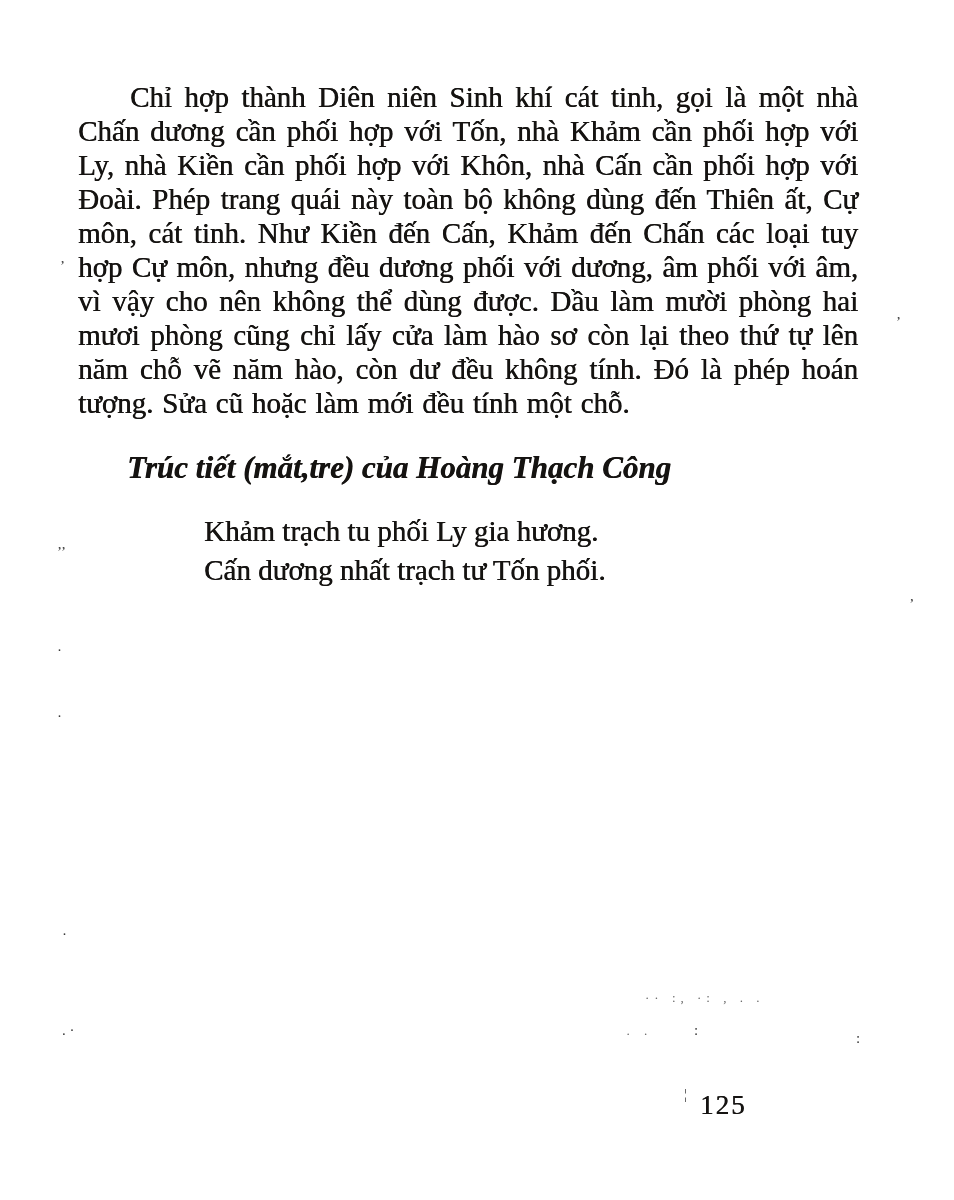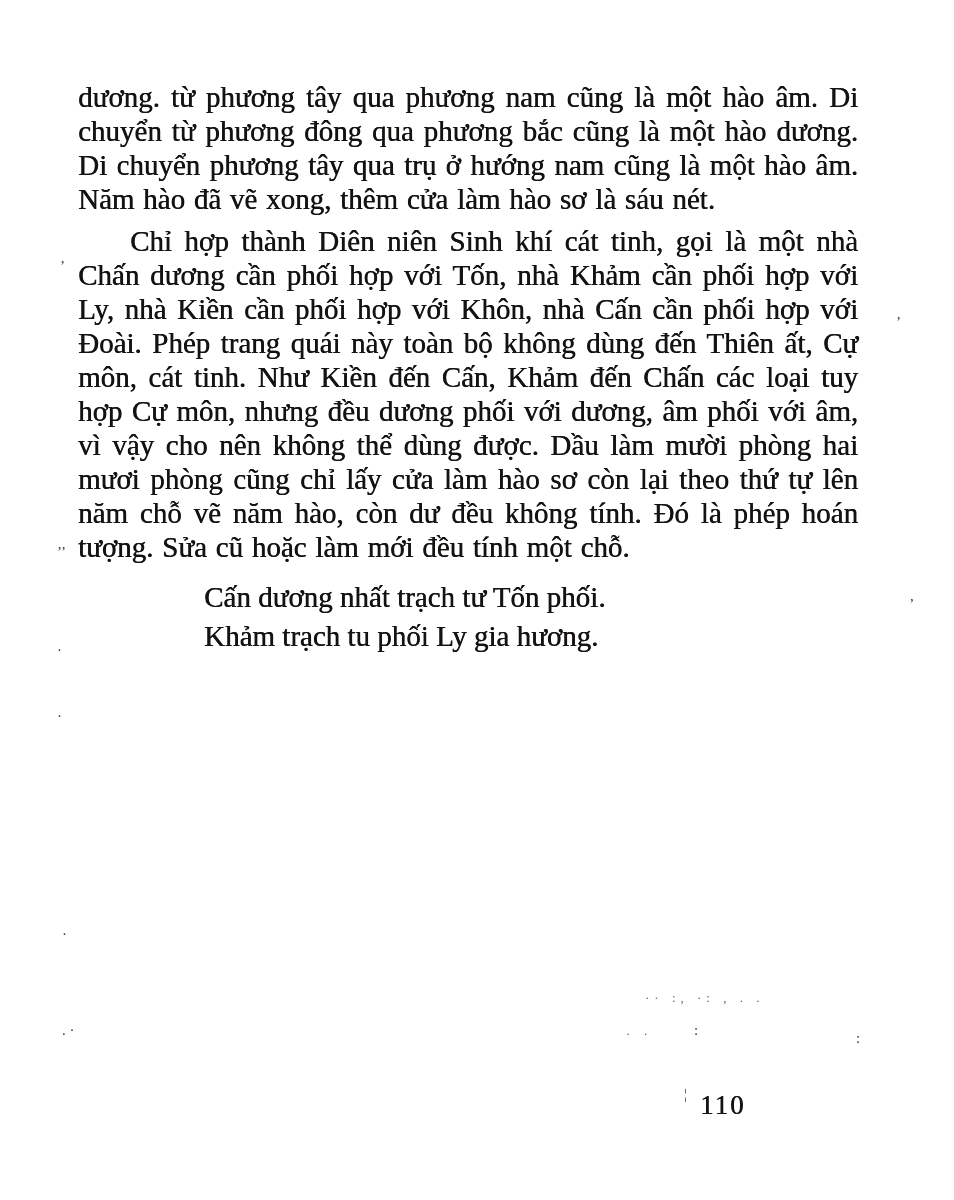--- a/index.html
+++ b/index.html
@@ -64,7 +64,6 @@
 
 <div class="page-body">
 
-  <p class="para">dương. từ phương tây qua phương nam cũng là một hào âm. Di chuyển từ phương đông qua phương bắc cũng là một hào dương. Di chuyển phương tây qua trụ ở hướng nam cũng là một hào âm. Năm hào đã vẽ xong, thêm cửa làm hào sơ là sáu nét.</p>
 
 
   <p class="para indent">Chỉ hợp thành Diên niên Sinh khí cát tinh, gọi là một nhà Chấn dương cần phối hợp với Tốn, nhà Khảm cần phối hợp với Ly, nhà Kiền cần phối hợp với Khôn, nhà Cấn cần phối hợp với Đoài. Phép trang quái này toàn bộ không dùng đến Thiên ất, Cự môn, cát tinh. Như Kiền đến Cấn, Khảm đến Chấn các loại tuy hợp Cự môn, nhưng đều dương phối với dương, âm phối với âm, vì vậy cho nên không thể dùng được. Dầu làm mười phòng hai mươi phòng cũng chỉ lấy cửa làm hào sơ còn lại theo thứ tự lên năm chỗ vẽ năm hào, còn dư đều không tính. Đó là phép hoán tượng. Sửa cũ hoặc làm mới đều tính một chỗ.</p>

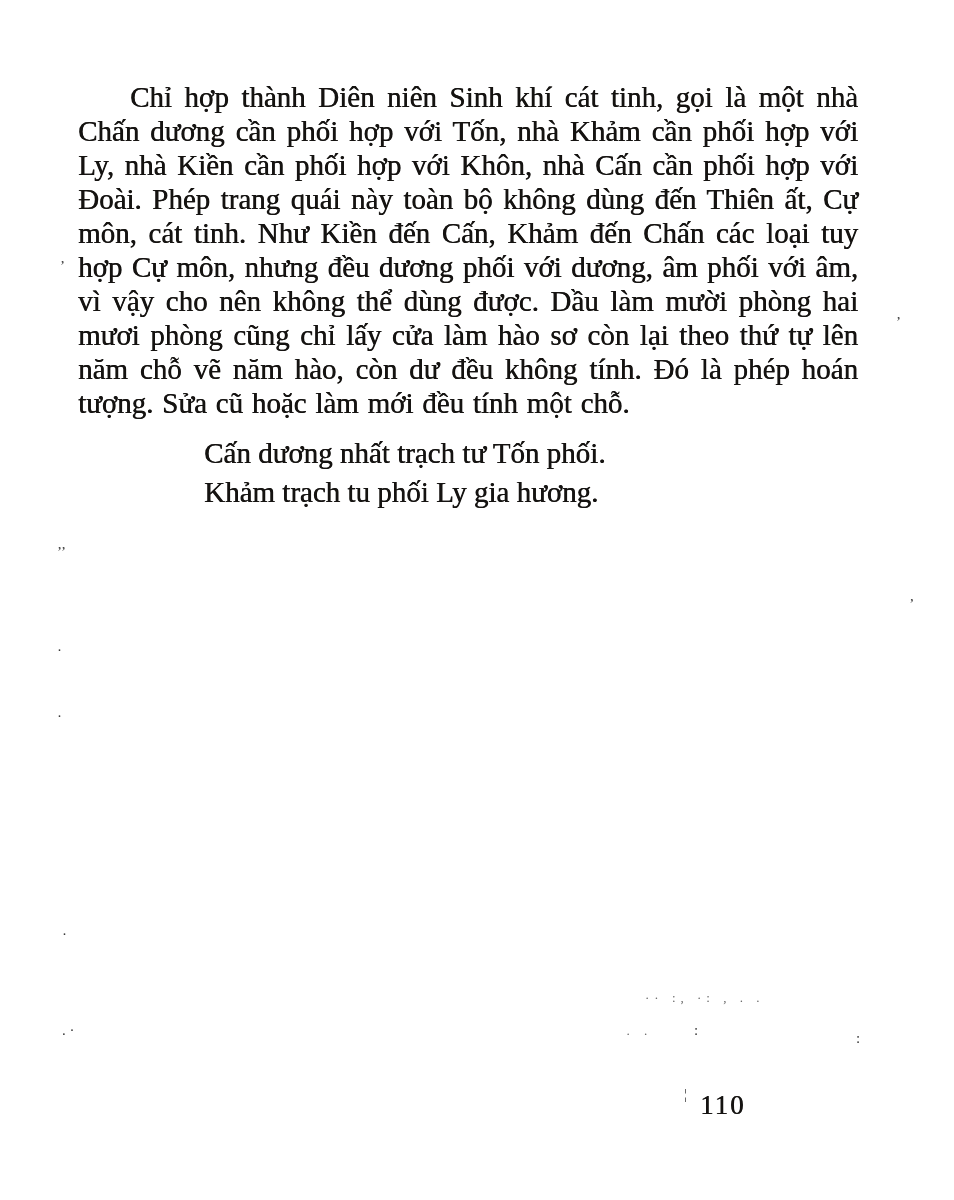--- a/index.html
+++ b/index.html
@@ -68,6 +68,7 @@
 
   <p class="para indent">Chỉ hợp thành Diên niên Sinh khí cát tinh, gọi là một nhà Chấn dương cần phối hợp với Tốn, nhà Khảm cần phối hợp với Ly, nhà Kiền cần phối hợp với Khôn, nhà Cấn cần phối hợp với Đoài. Phép trang quái này toàn bộ không dùng đến Thiên ất, Cự môn, cát tinh. Như Kiền đến Cấn, Khảm đến Chấn các loại tuy hợp Cự môn, nhưng đều dương phối với dương, âm phối với âm, vì vậy cho nên không thể dùng được. Dầu làm mười phòng hai mươi phòng cũng chỉ lấy cửa làm hào sơ còn lại theo thứ tự lên năm chỗ vẽ năm hào, còn dư đều không tính. Đó là phép hoán tượng. Sửa cũ hoặc làm mới đều tính một chỗ.</p>
 
+  <h2 class="section-heading">Trúc tiết (mắt,tre) của Hoàng Thạch Công</h2>
 
 
   <div class="verse">

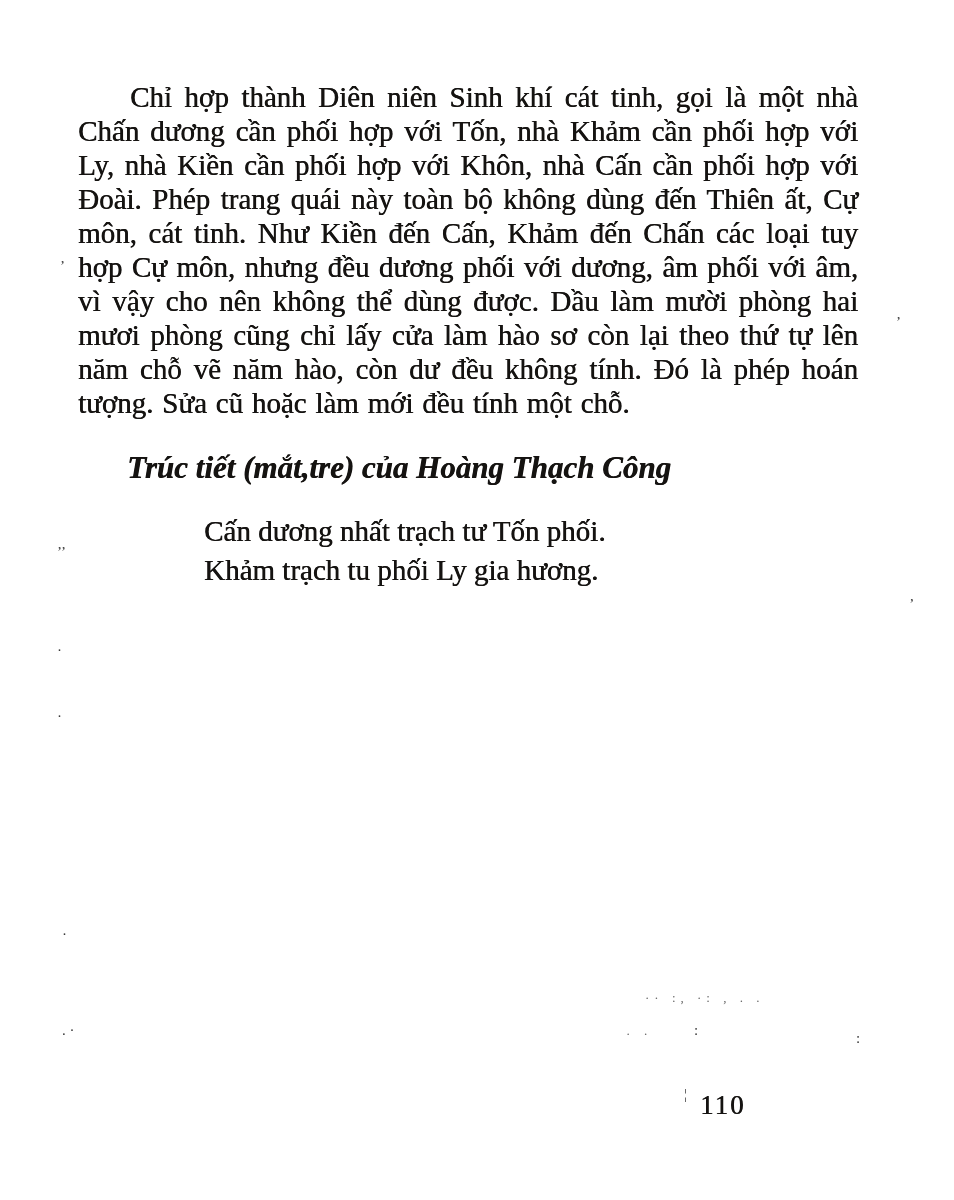--- a/index.html
+++ b/index.html
@@ -72,8 +72,8 @@
 
 
   <div class="verse">
+    <p>Khảm trạch tu phối Ly gia hương.</p>
     <p>Cấn dương nhất trạch tư Tốn phối.</p>
-    <p>Khảm trạch tu phối Ly gia hương.</p>
   </div>
 
 </div>

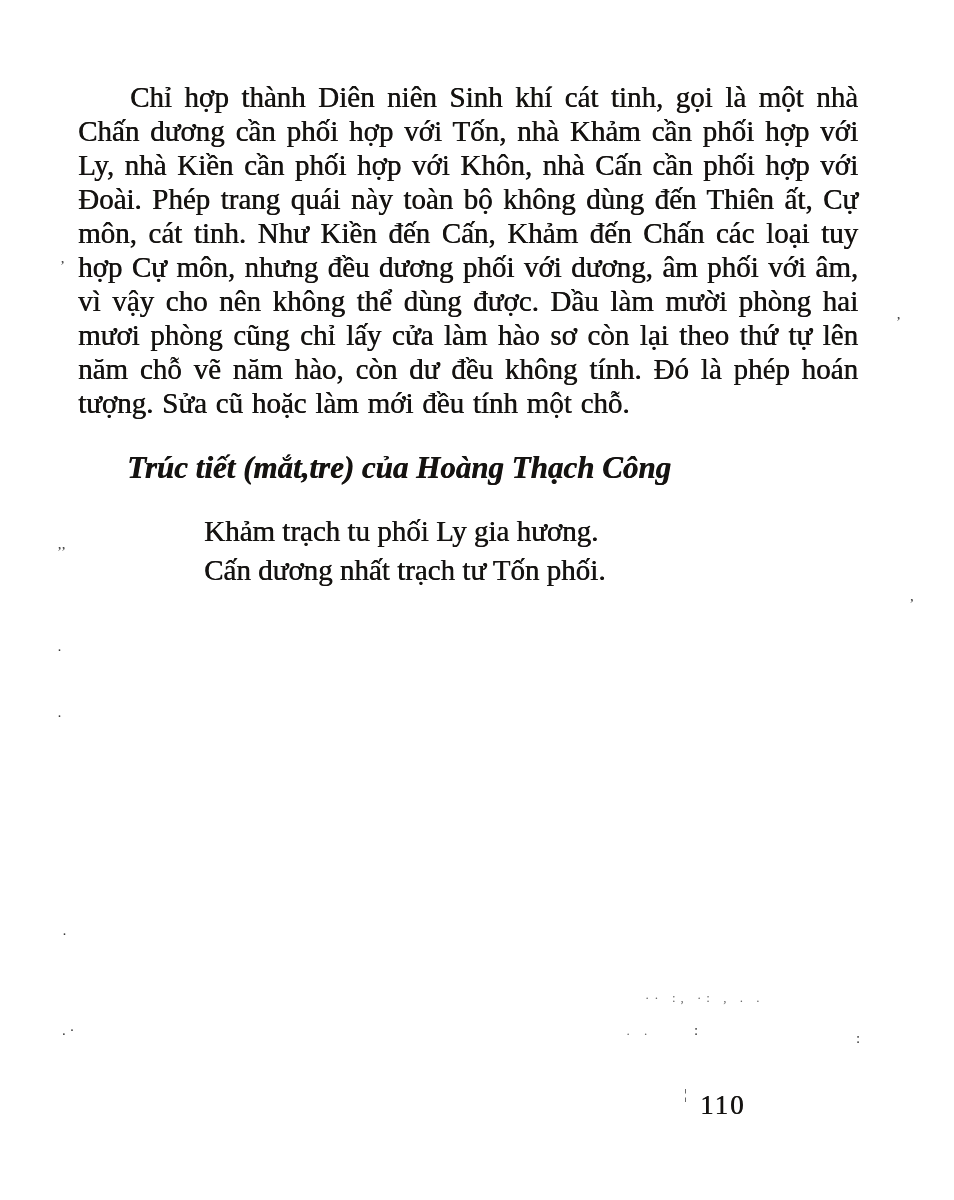--- a/index.html
+++ b/index.html
@@ -78,7 +78,7 @@
 
 </div>
 
-<div class="page-number">110</div>
+<div class="page-number">125</div>
 
 <span class="artifact" style="left:60px;  top:258px;">’</span>
 <span class="artifact" style="left:896px; top:314px;">’</span>

